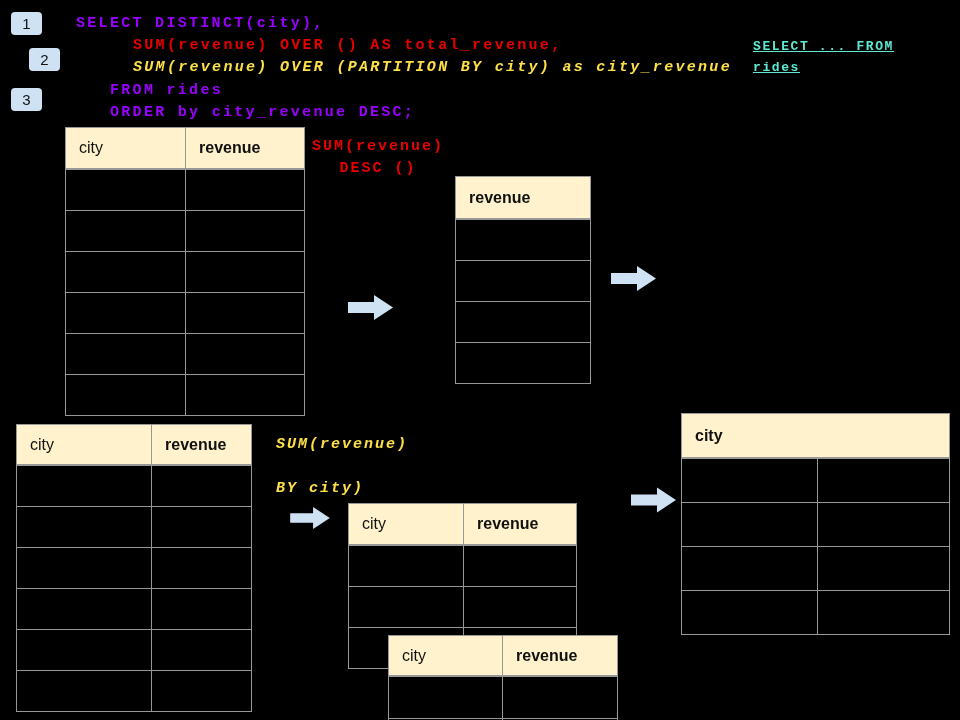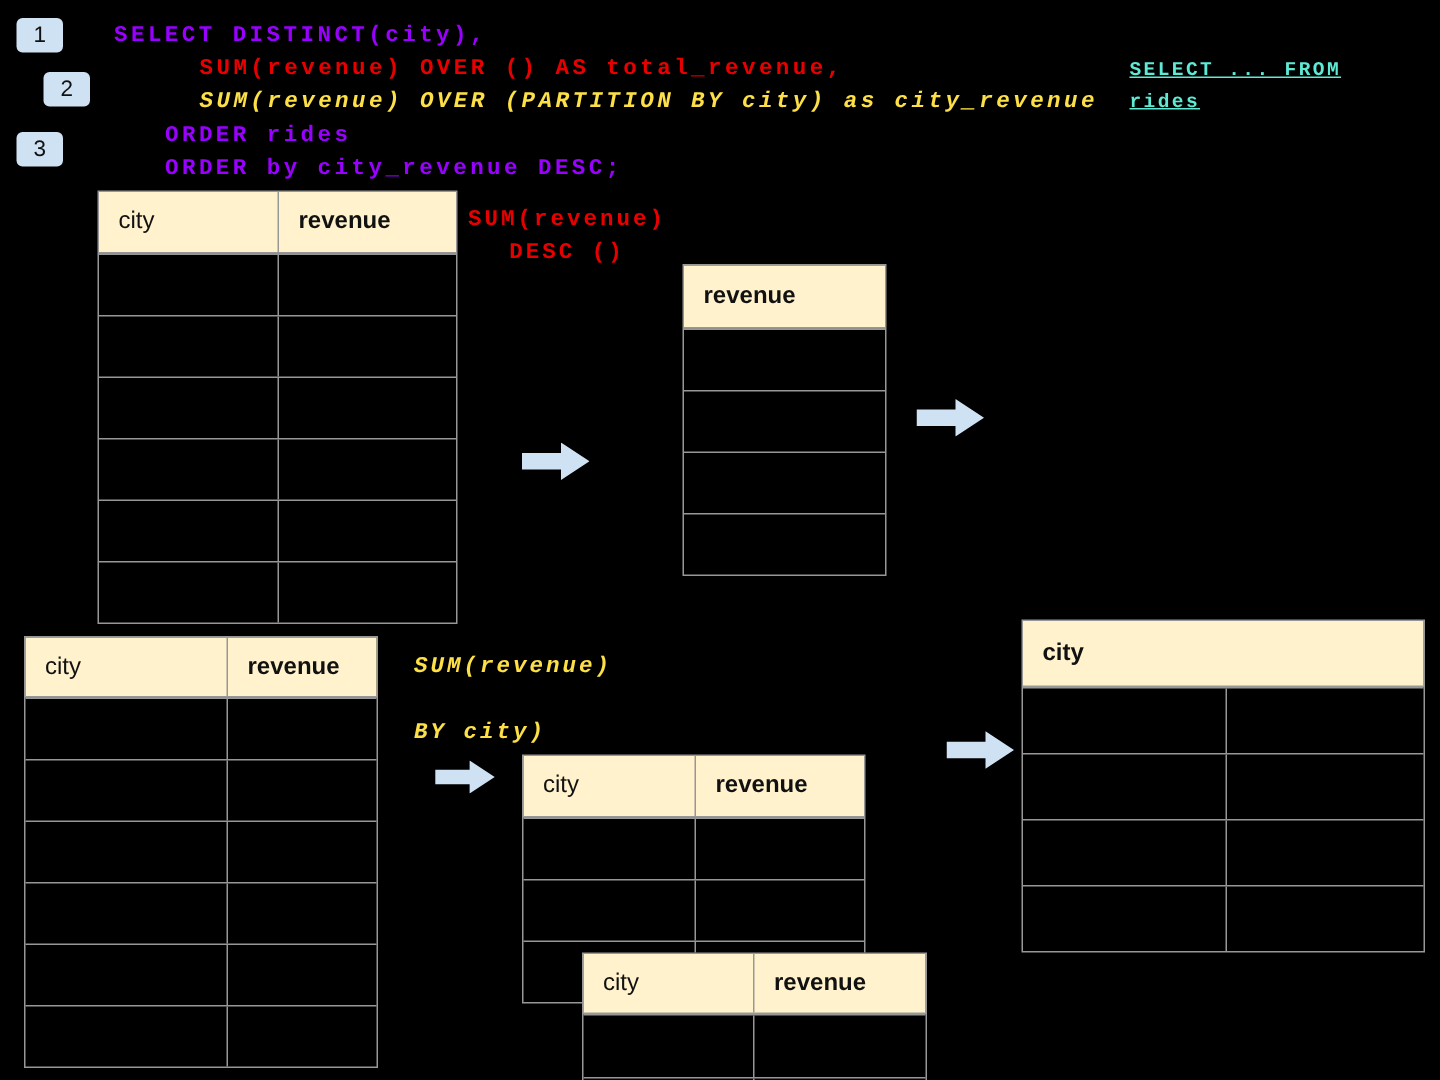--- a/index.html
+++ b/index.html
@@ -97,7 +97,7 @@
 <div class="code purple" style="left:76px;top:13px;">SELECT DISTINCT(city),</div>
 <div class="code red" style="left:133px;top:35px;">SUM(revenue) OVER () AS total_revenue,</div>
 <div class="code green" style="left:133px;top:57px;">SUM(revenue) OVER (PARTITION BY city) as city_revenue</div>
-<div class="code purple" style="left:110px;top:80px;">ORDER rides</div>
+<div class="code purple" style="left:110px;top:80px;">FROM rides</div>
 <div class="code purple" style="left:110px;top:102px;">ORDER by city_revenue DESC;</div>
 
 <div class="sidenote"><span>SELECT ... FROM</span><br><span>rides</span></div>

